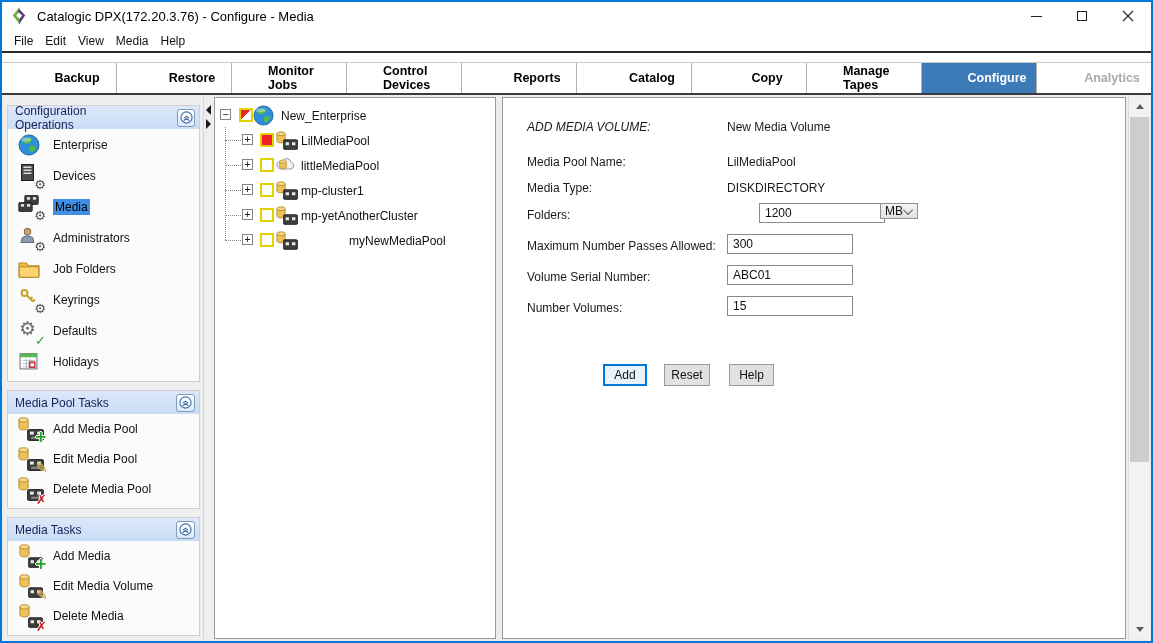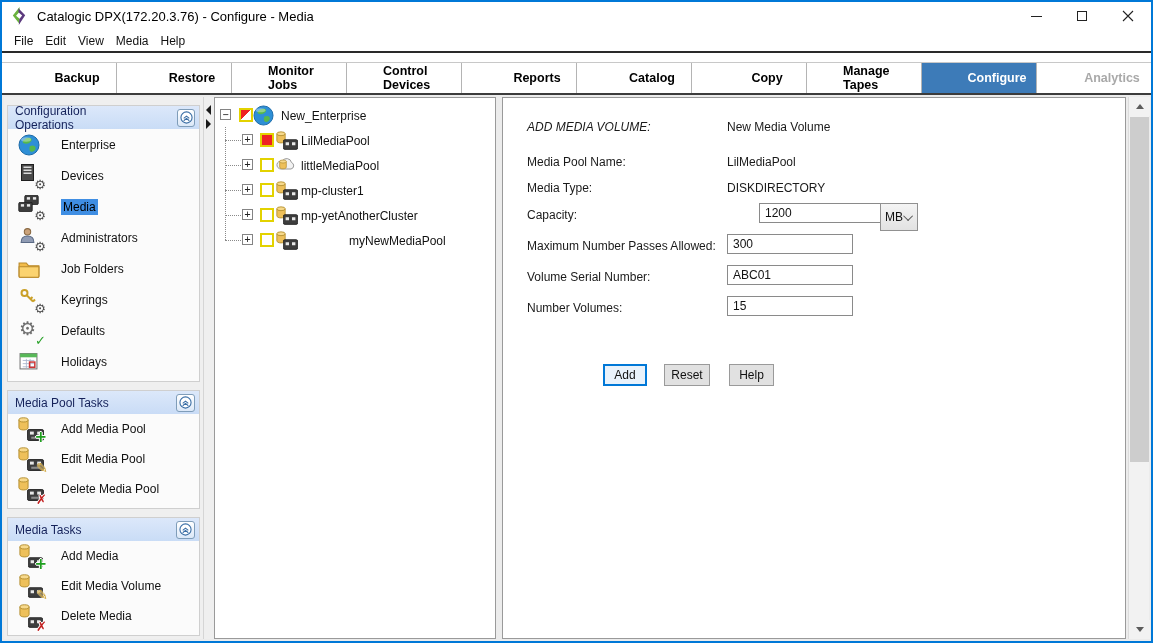--- a/index.html
+++ b/index.html
@@ -36,7 +36,7 @@
       padding:0 4px 0 7px;background:linear-gradient(#dce8fa,#c9dcf6);color:#15225a;gap:40px;}
   .collapse-btn{width:19px;height:18px;border:1px solid #7f9db9;border-radius:3px;
       background:linear-gradient(#ffffff,#dbe8f8);display:flex;align-items:center;justify-content:center;}
-  .sitem{height:31px;display:flex;align-items:center;padding-left:10px;gap:17px;}
+  .sitem{height:31px;display:flex;align-items:center;padding-left:10px;gap:9px;}
   .sitem.task{height:30px;}
   .sitem .lbl{white-space:nowrap;}
   .lbl.sel{background:#3f8ee3;color:#000;padding:1px 2px;}

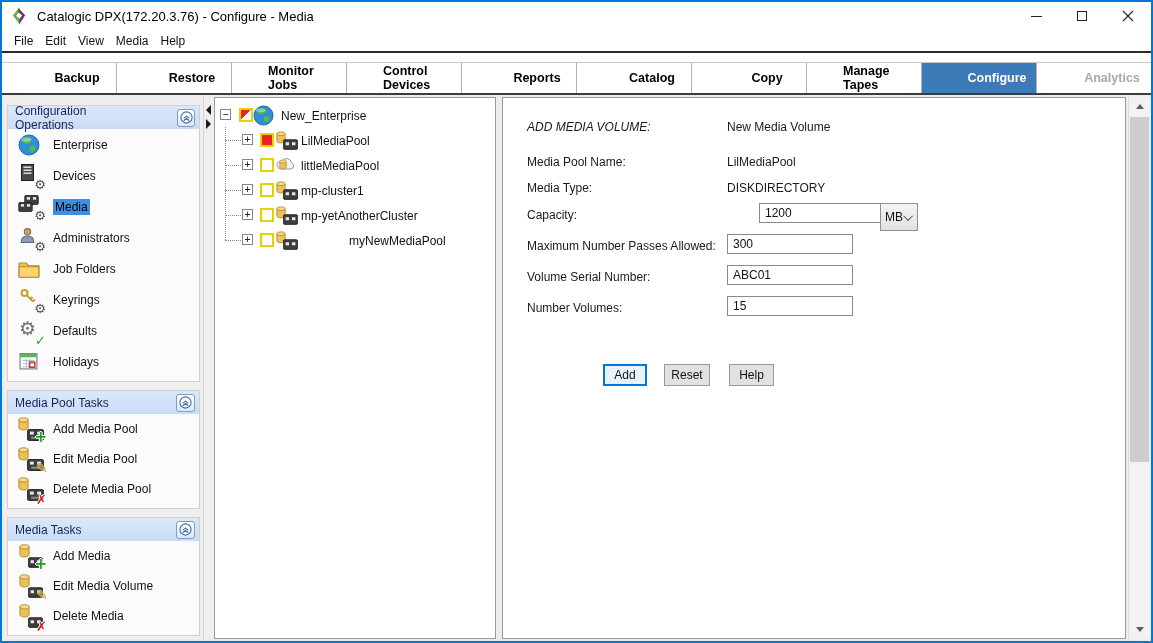--- a/index.html
+++ b/index.html
@@ -497,7 +497,7 @@
       <span class="flabel" style="top:83px;">Media Type:</span>
       <span class="fvalue" style="top:83px;">DISKDIRECTORY</span>
 
-      <span class="flabel" style="top:110px;">Capacity:</span>
+      <span class="flabel" style="top:110px;">Folders:</span>
       <input class="txt" style="top: 105px; margin-left: 32px;" value="1200">
       <div class="combo" style="top:105px;">
         <span>MB</span>

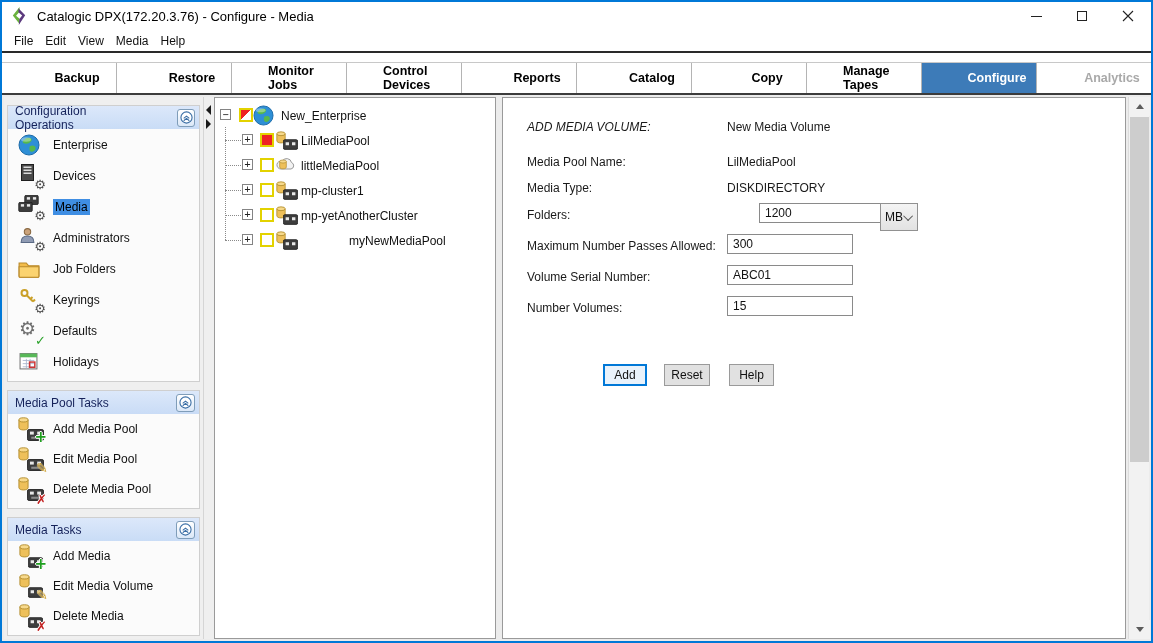--- a/index.html
+++ b/index.html
@@ -81,7 +81,7 @@
   .fvalue{position:absolute;left:224px;white-space:nowrap;color:#1a1a1a;}
   .txt{position:absolute;left:224px;width:126px;height:20px;border:1px solid #8a8a8a;
       padding:1px 5px;font-family:"Liberation Sans",sans-serif;font-size:12px;color:#111;background:#fff;}
-  .combo{position:absolute;left:377px;width:38px;height:28px;border:1px solid #919191;
+  .combo{position:absolute;left:377px;width:38px;height:16px;border:1px solid #919191;
       background:linear-gradient(#f4f4f4,#e2e2e2);display:flex;align-items:center;justify-content:space-between;padding:0 4px;}
   .combo-arrow{width:7px;height:7px;border-left:1.5px solid #555;border-bottom:1.5px solid #555;
       transform:rotate(-45deg) translateY(-2px);}

